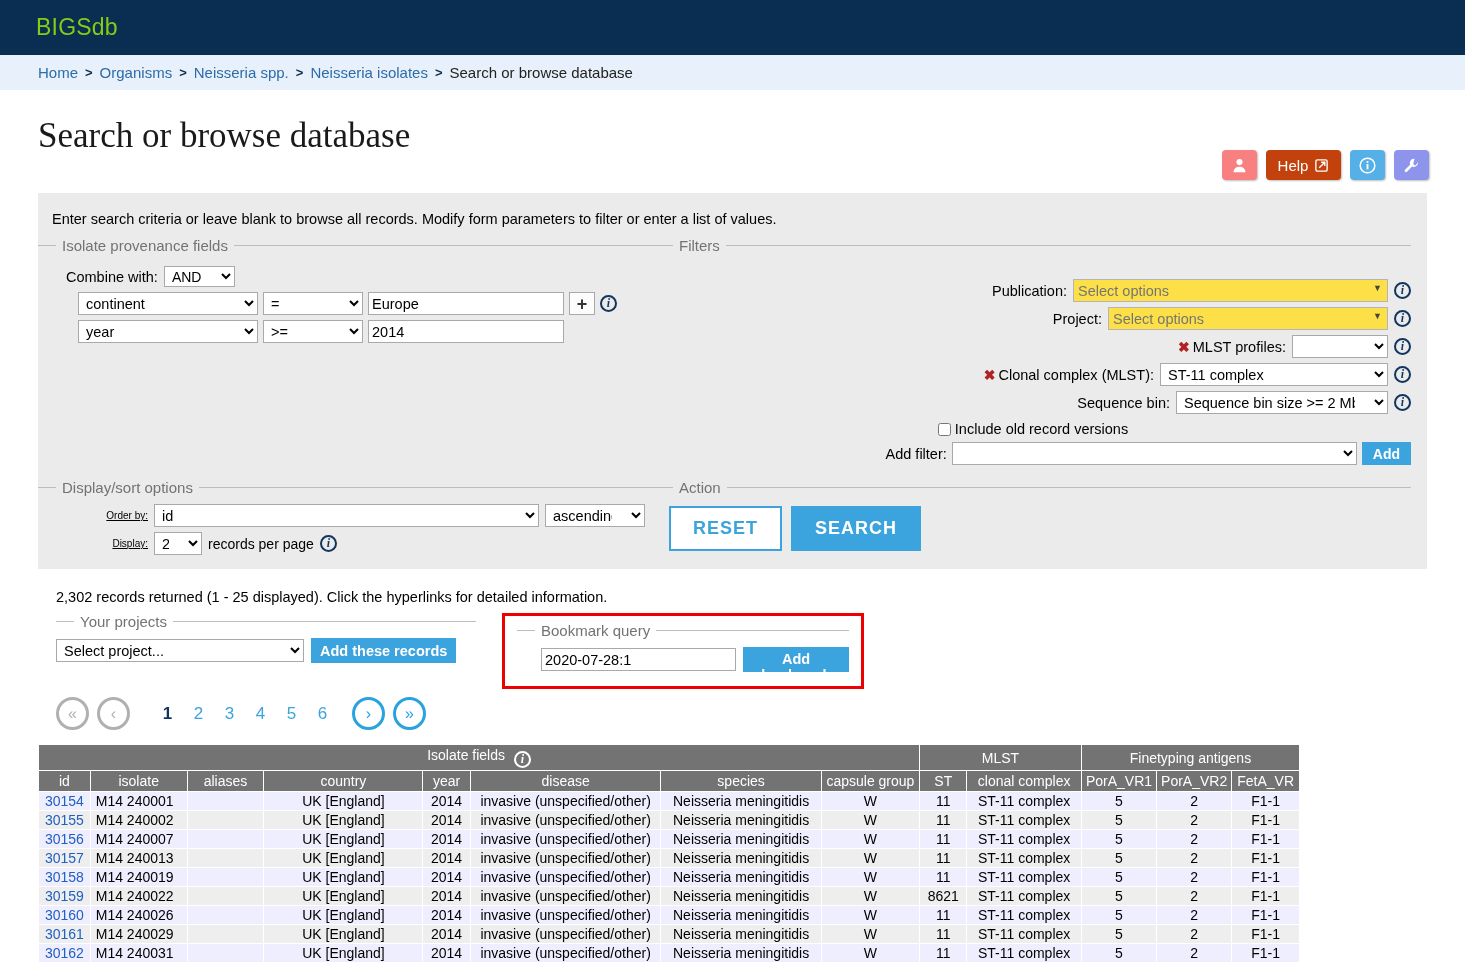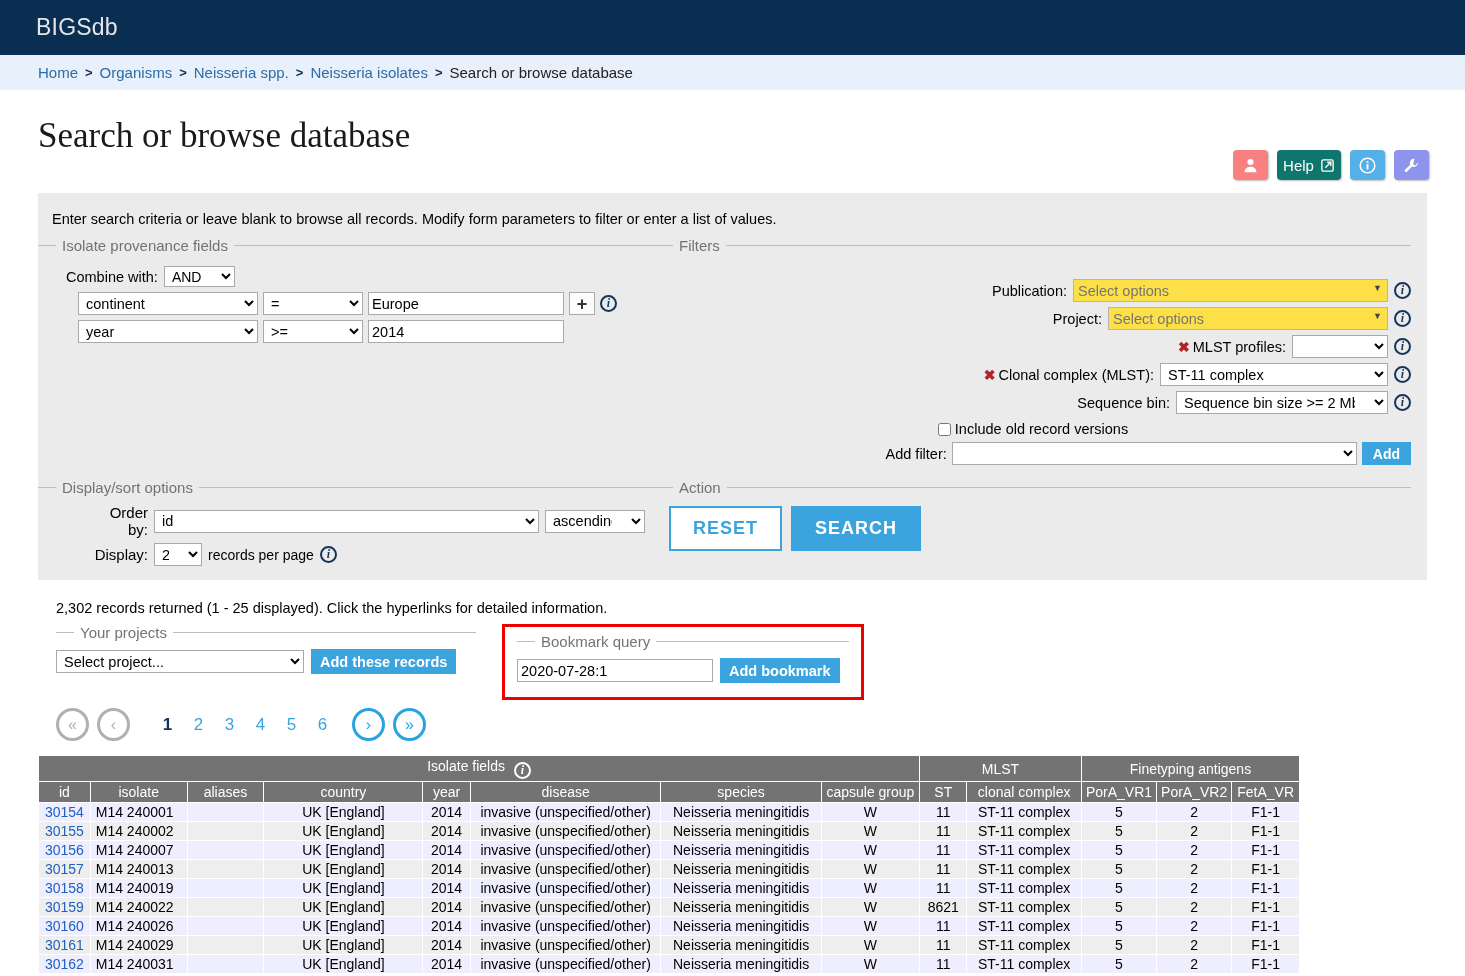--- a/index.html
+++ b/index.html
@@ -18,7 +18,7 @@
     height:55px; background:#0a2d52; display:flex; align-items:center;
   }
   .brand {
-    color:#e5e5e5; font-size:23px; margin-left:36px; letter-spacing:.2px;
+    color:#84cc16; font-size:23px; margin-left:36px; letter-spacing:.2px;
   }
   .breadcrumb {
     height:35px; background:#e8f1fb; display:flex; align-items:center;

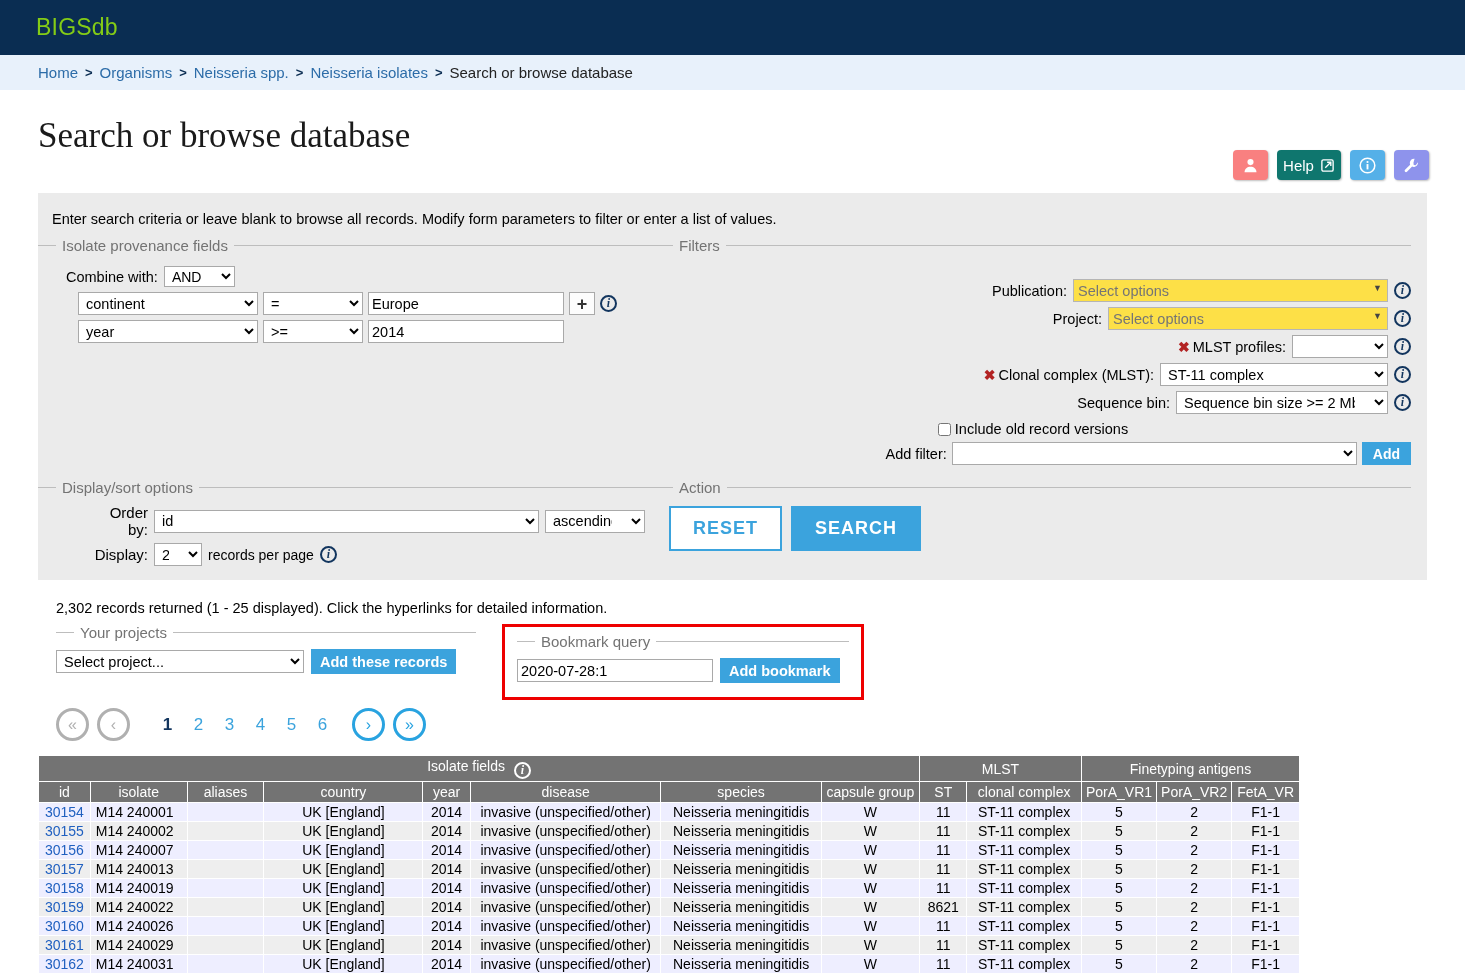--- a/index.html
+++ b/index.html
@@ -39,7 +39,7 @@
     color:#fff; box-shadow:1px 1px 2px rgba(0,0,0,.25); cursor:pointer;
   }
   .icbtn.user   { width:35px; background:#f98080; }
-  .icbtn.help   { width:64px; background:#0f766e; gap:6px; font-size:15px; padding:0 2px; }
+  .icbtn.help   { width:75px; background:#c2410c; gap:6px; font-size:15px; padding:0 2px; }
   .icbtn.info   { width:35px; background:#55b0e8; }
   .icbtn.wrench { width:35px; background:#8e93ec; }
   .icbtn svg { display:block; }

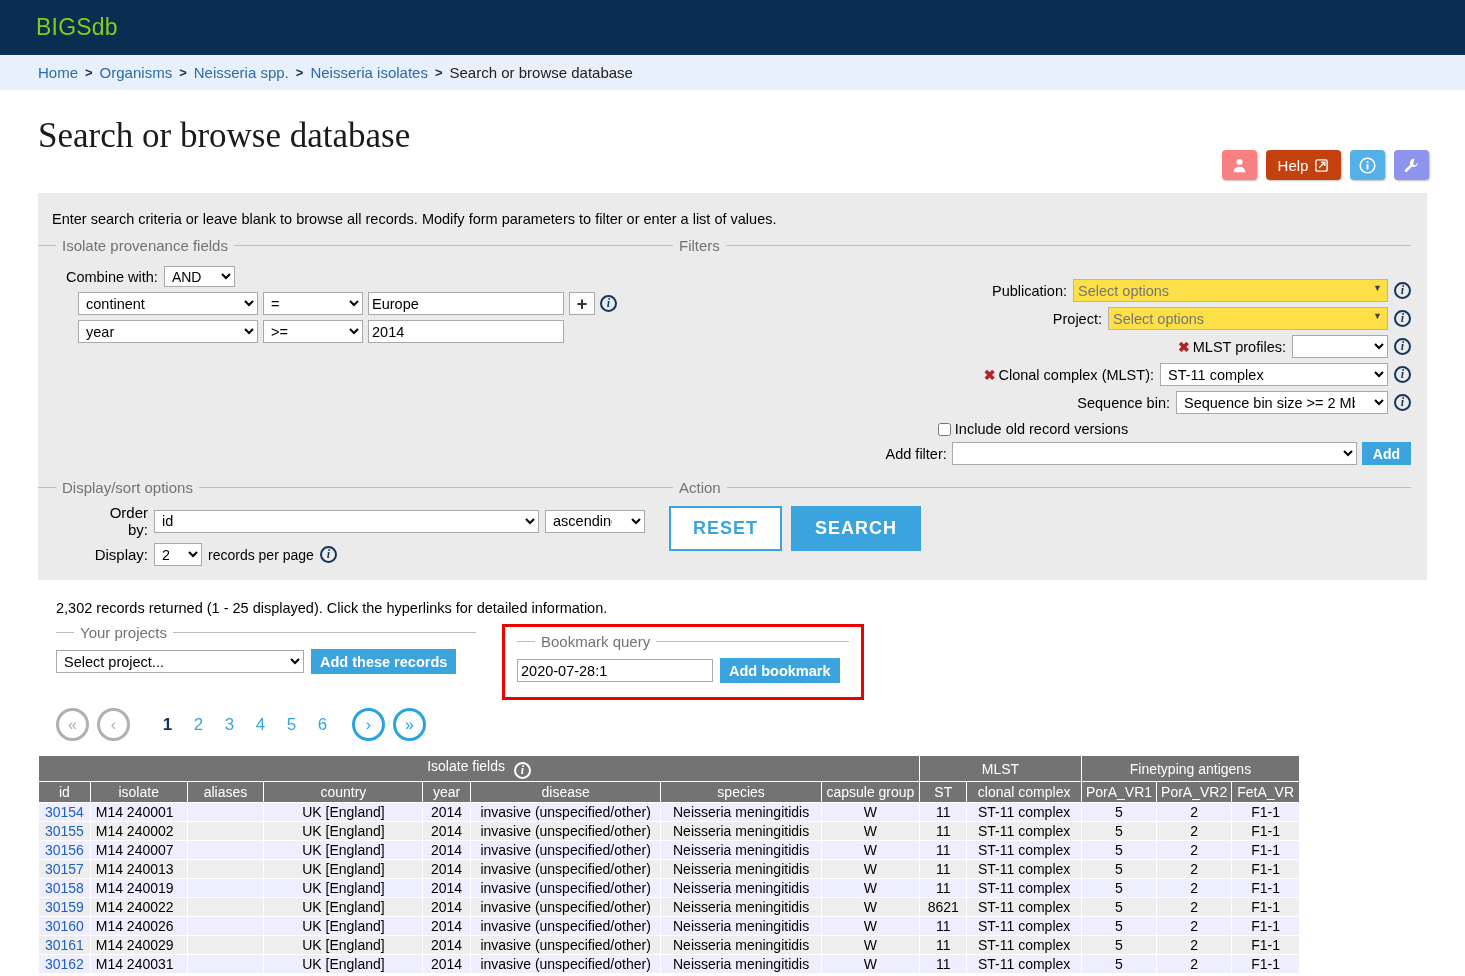--- a/index.html
+++ b/index.html
@@ -110,7 +110,7 @@
   .dcolL { width:617px; }
   .dcolR { flex:1; }
   .drow { display:flex; align-items:center; gap:6px; margin-top:8px; padding-left:50px; }
-  .drow .dlabel { width:60px; text-align:right; font-size:15px; }
+  .drow .dlabel { width:60px; text-align:right; font-size:10px;text-decoration:underline; }
   .orderby { width:385px; }
   .actionbtns { display:flex; gap:9px; margin:10px 0 0 14px; }
   .bigbtn {

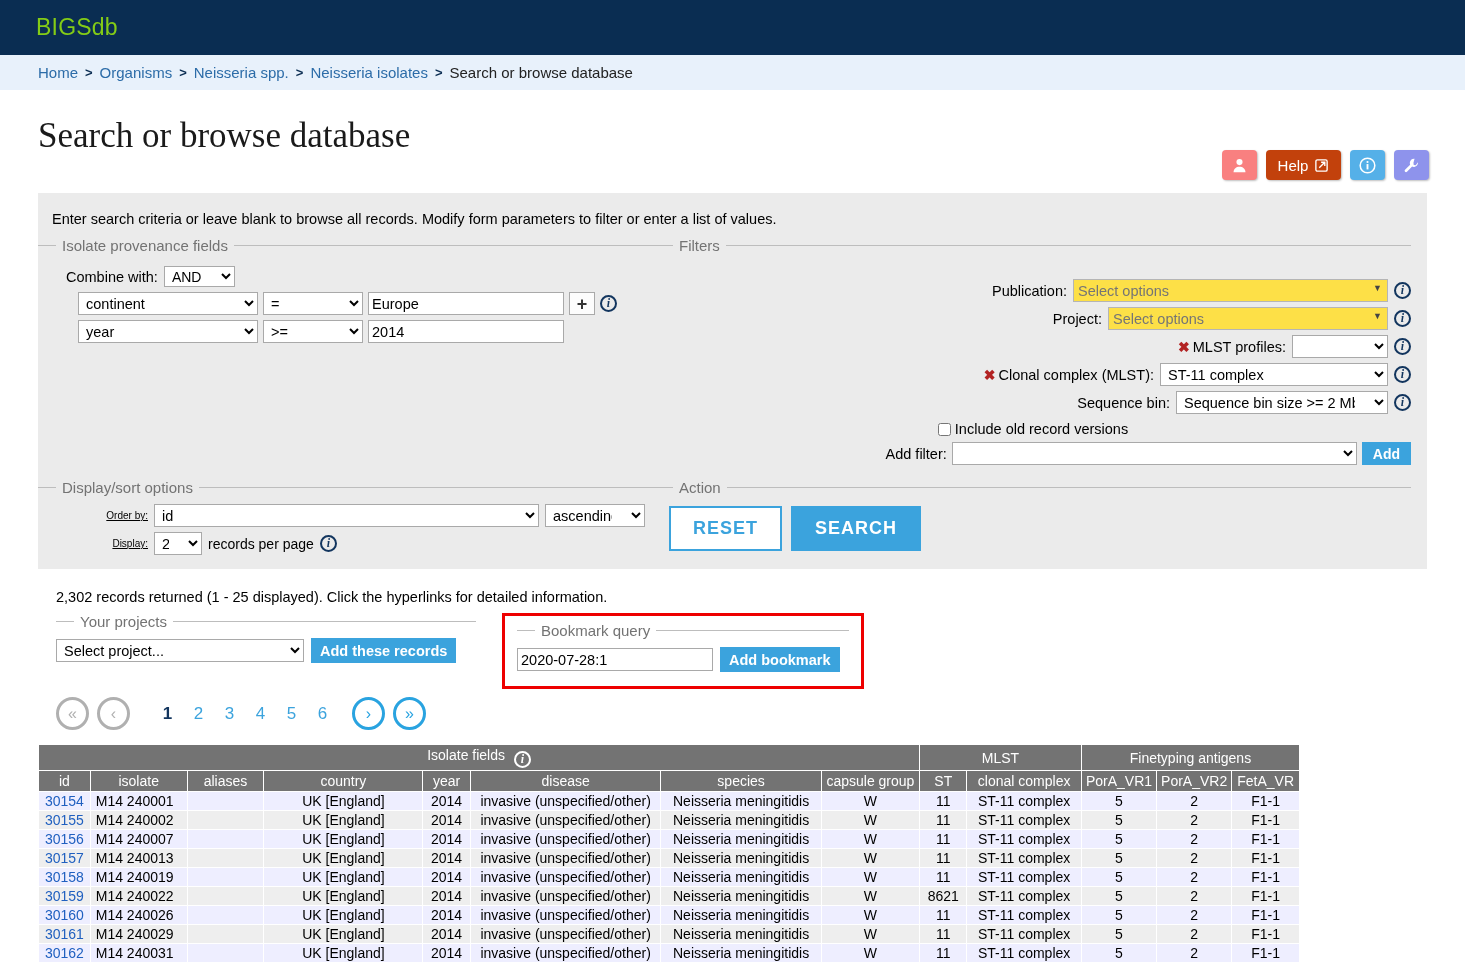--- a/index.html
+++ b/index.html
@@ -129,7 +129,7 @@
   }
   .selrow { display:flex; align-items:center; gap:7px; margin-top:8px; }
   .projsel { width:248px; height:24px; }
-  .bmk-input { width:196px; height:24px; }
+  .bmk-input { width:196px; height:24px;margin-left:24px; }
   .btn-blue2 {
     background:#3ba3dd; color:#fff; border:none; font-weight:bold; font-size:14.5px;
     padding:4px 9px; height:25px; cursor:pointer; font-family:"Liberation Sans", sans-serif;

